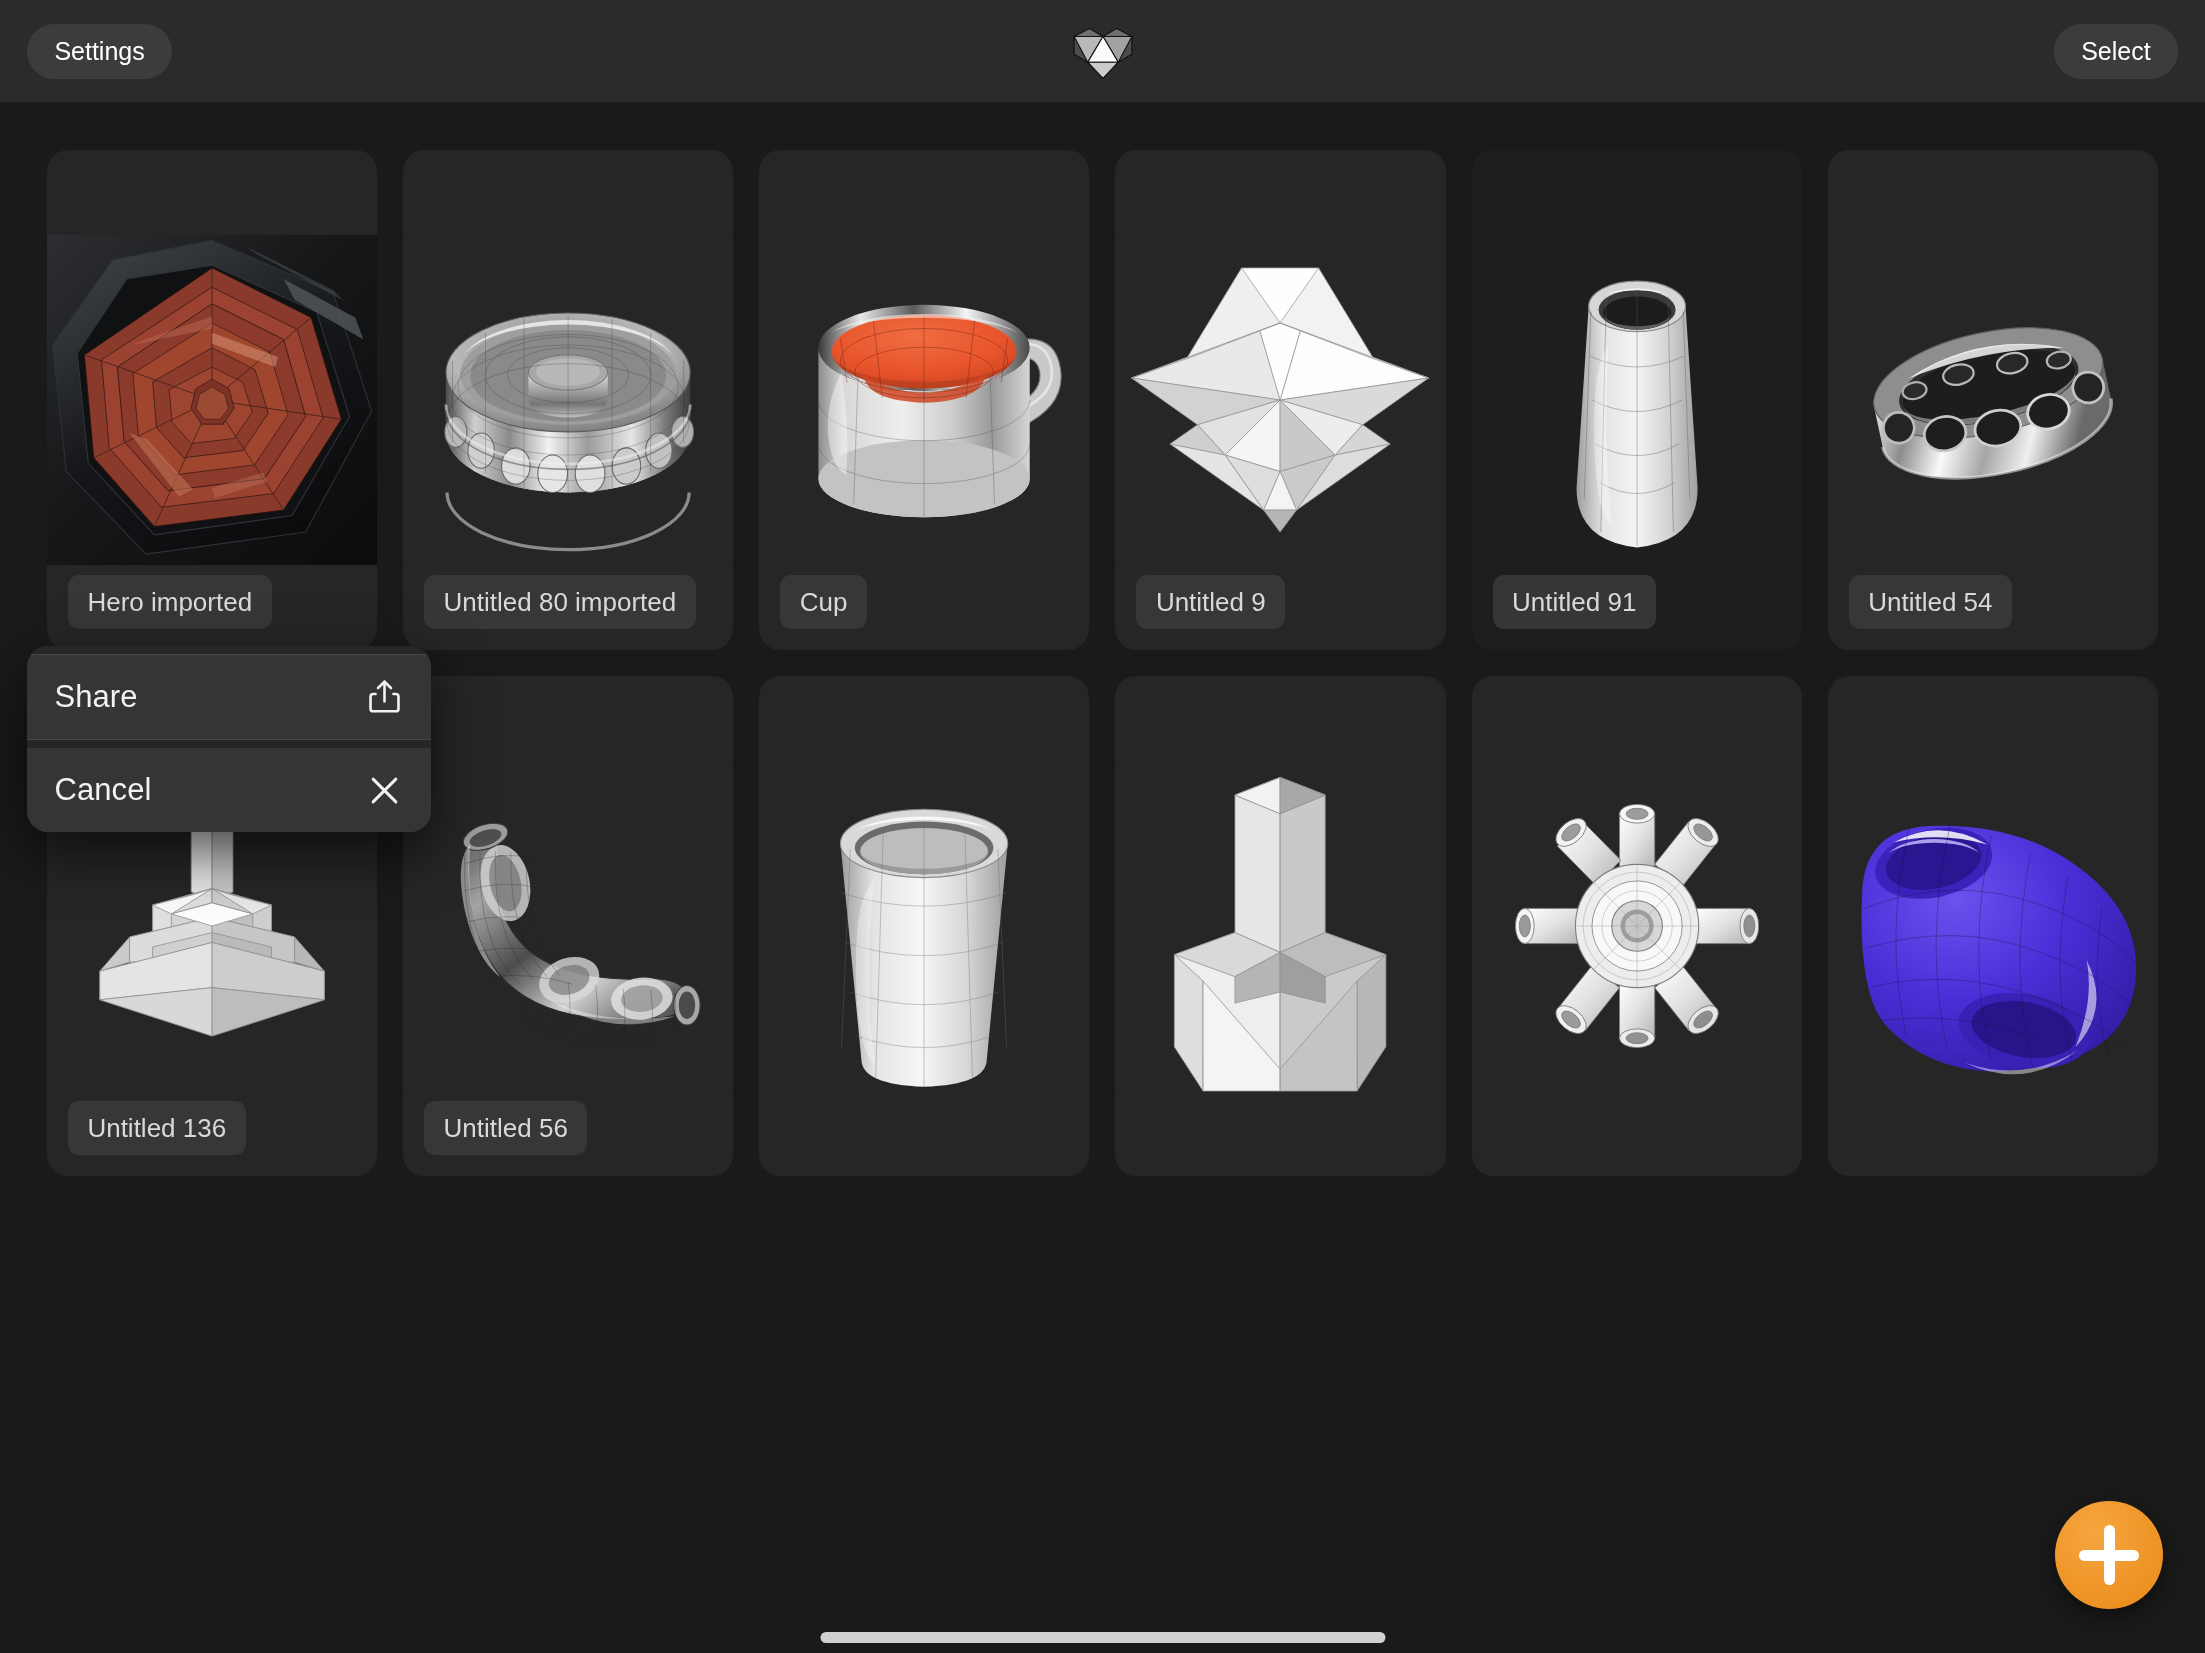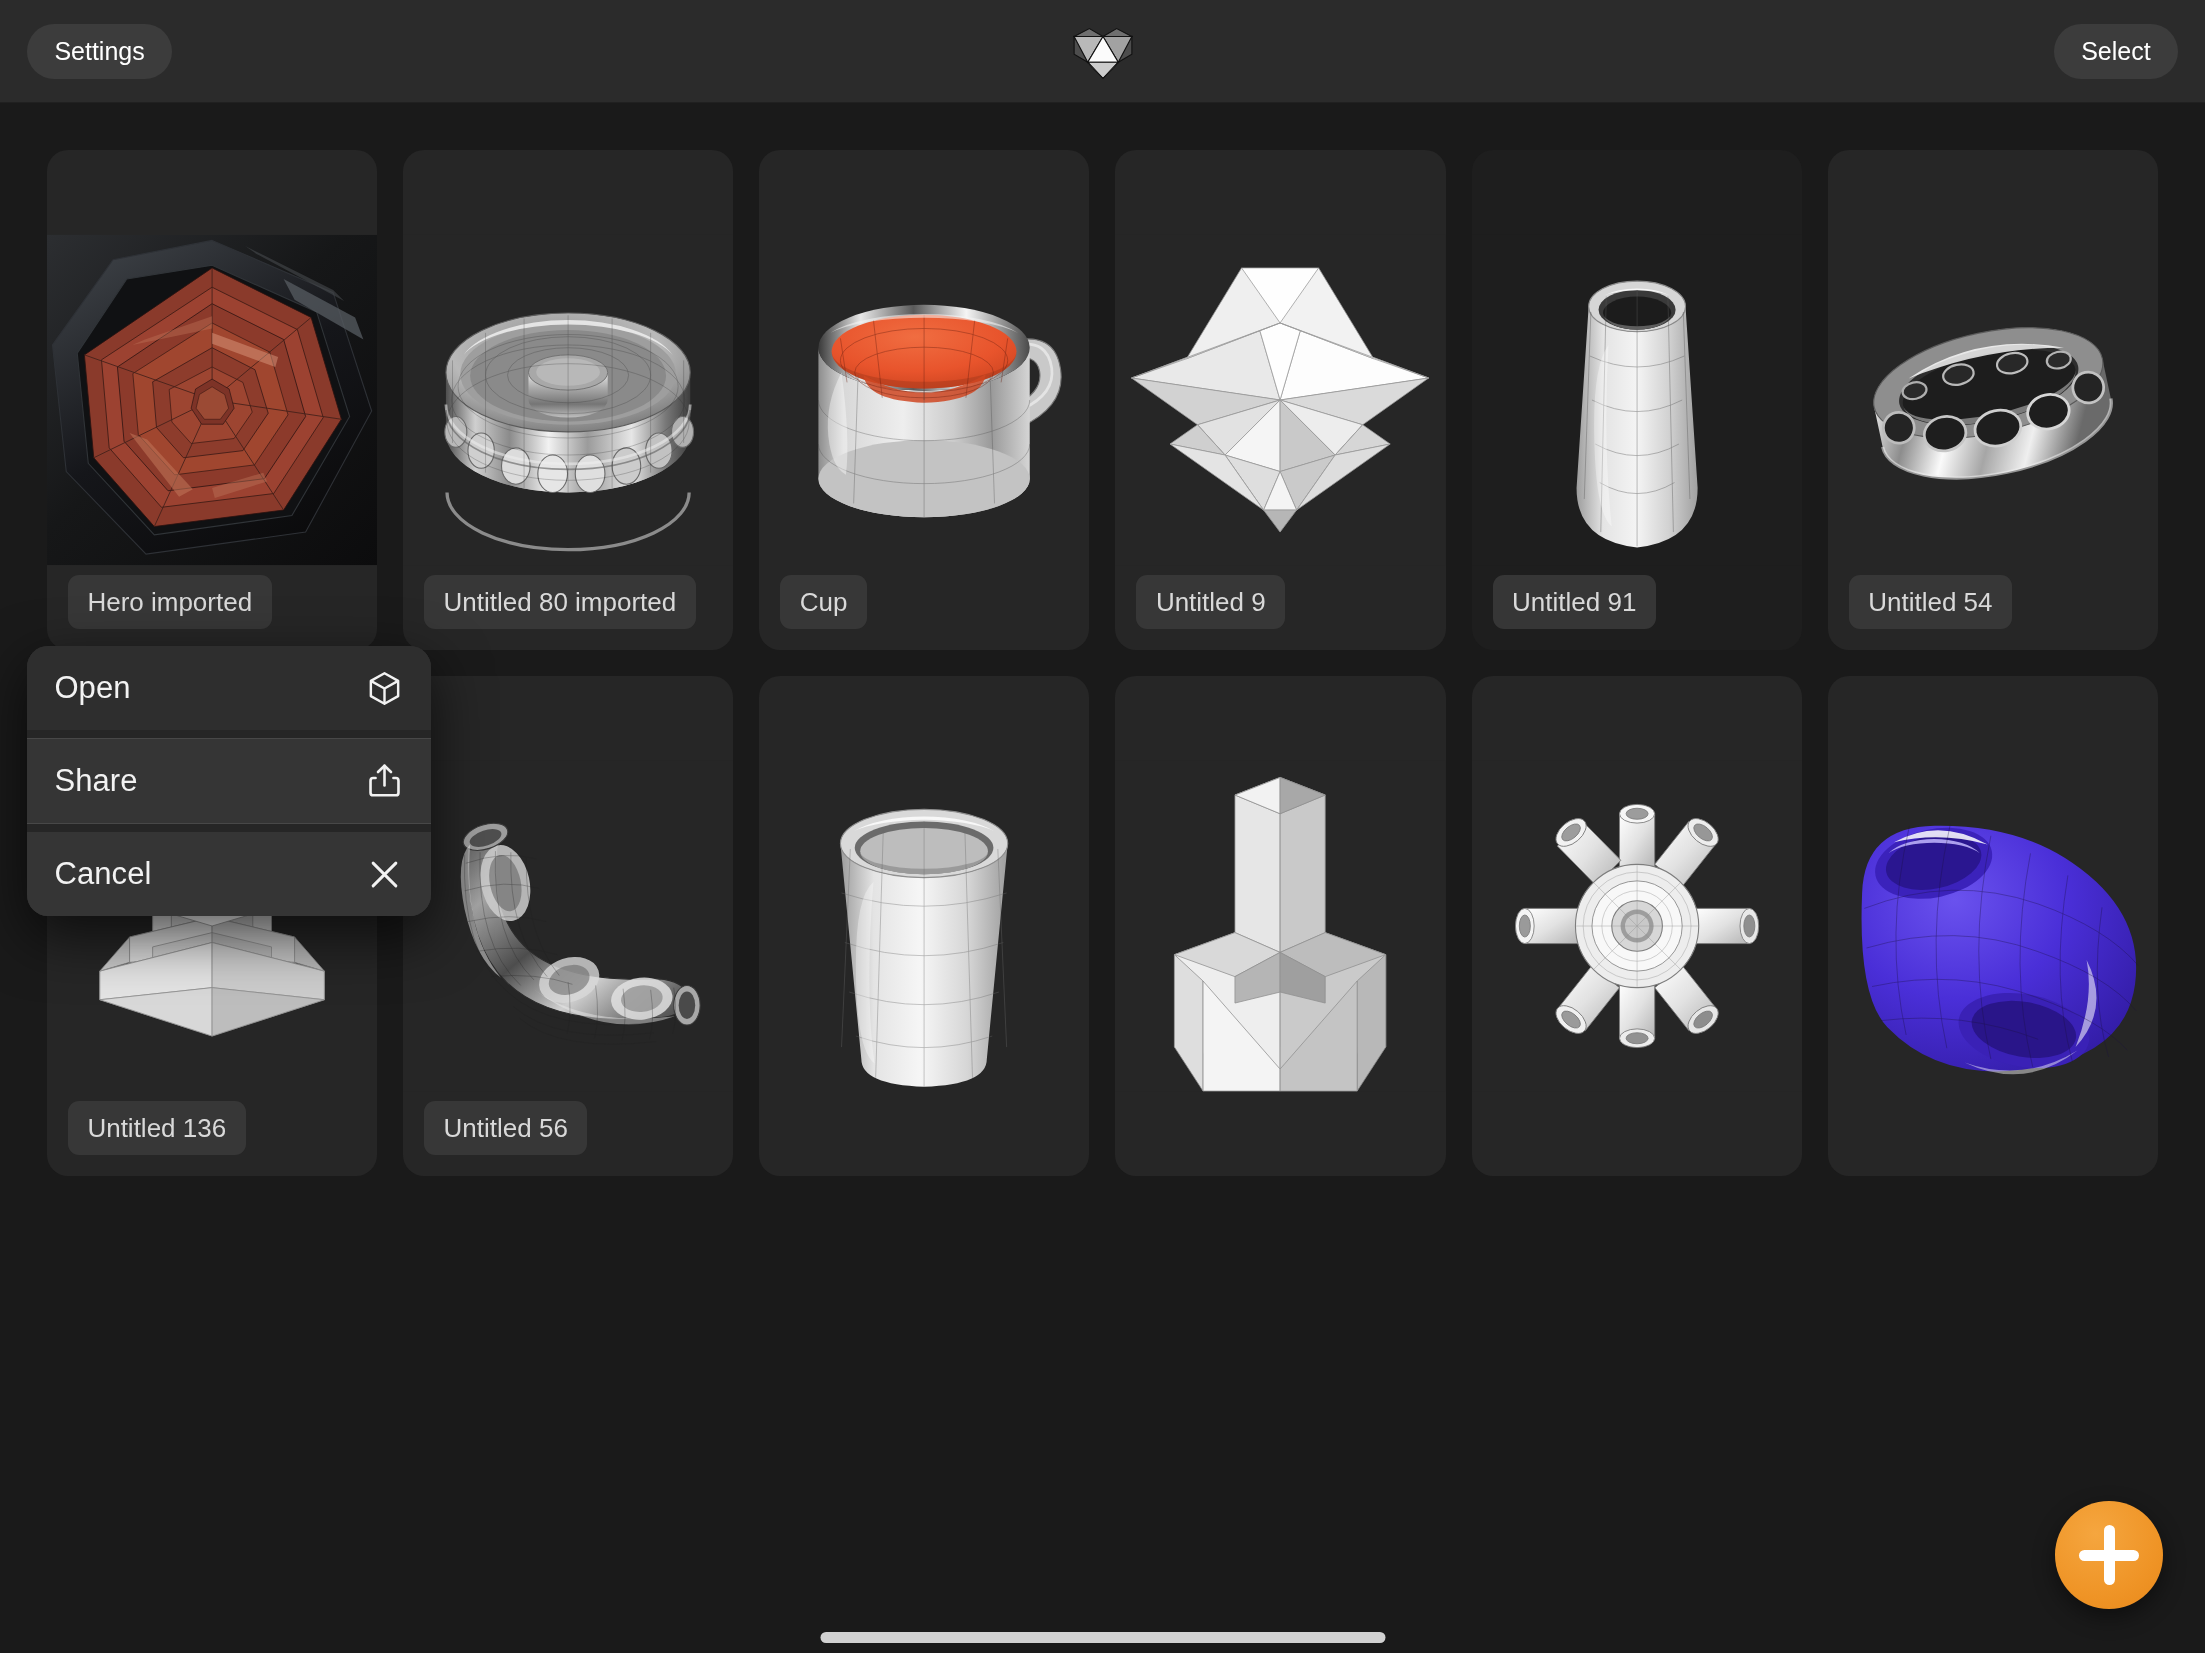--- a/index.html
+++ b/index.html
@@ -753,15 +753,6 @@
 
 <div id="context-menu">
 
-  <div class="menu-row dim">
-    <span class="mlabel">Open</span>
-    <span class="micon">
-      <svg viewBox="0 0 24 24" width="39" height="39" fill="none" stroke="#f2f2f2" stroke-width="1.5" stroke-linejoin="round">
-        <path d="M12 2.6 20.4 7.3v9.4L12 21.4 3.6 16.7V7.3z"></path>
-        <path d="M3.6 7.3 12 12l8.4-4.7M12 12v9.4"></path>
-      </svg>
-    </span>
-  </div>
   <div class="sep-thick"></div>
 
   <div class="sep-thin"></div>

